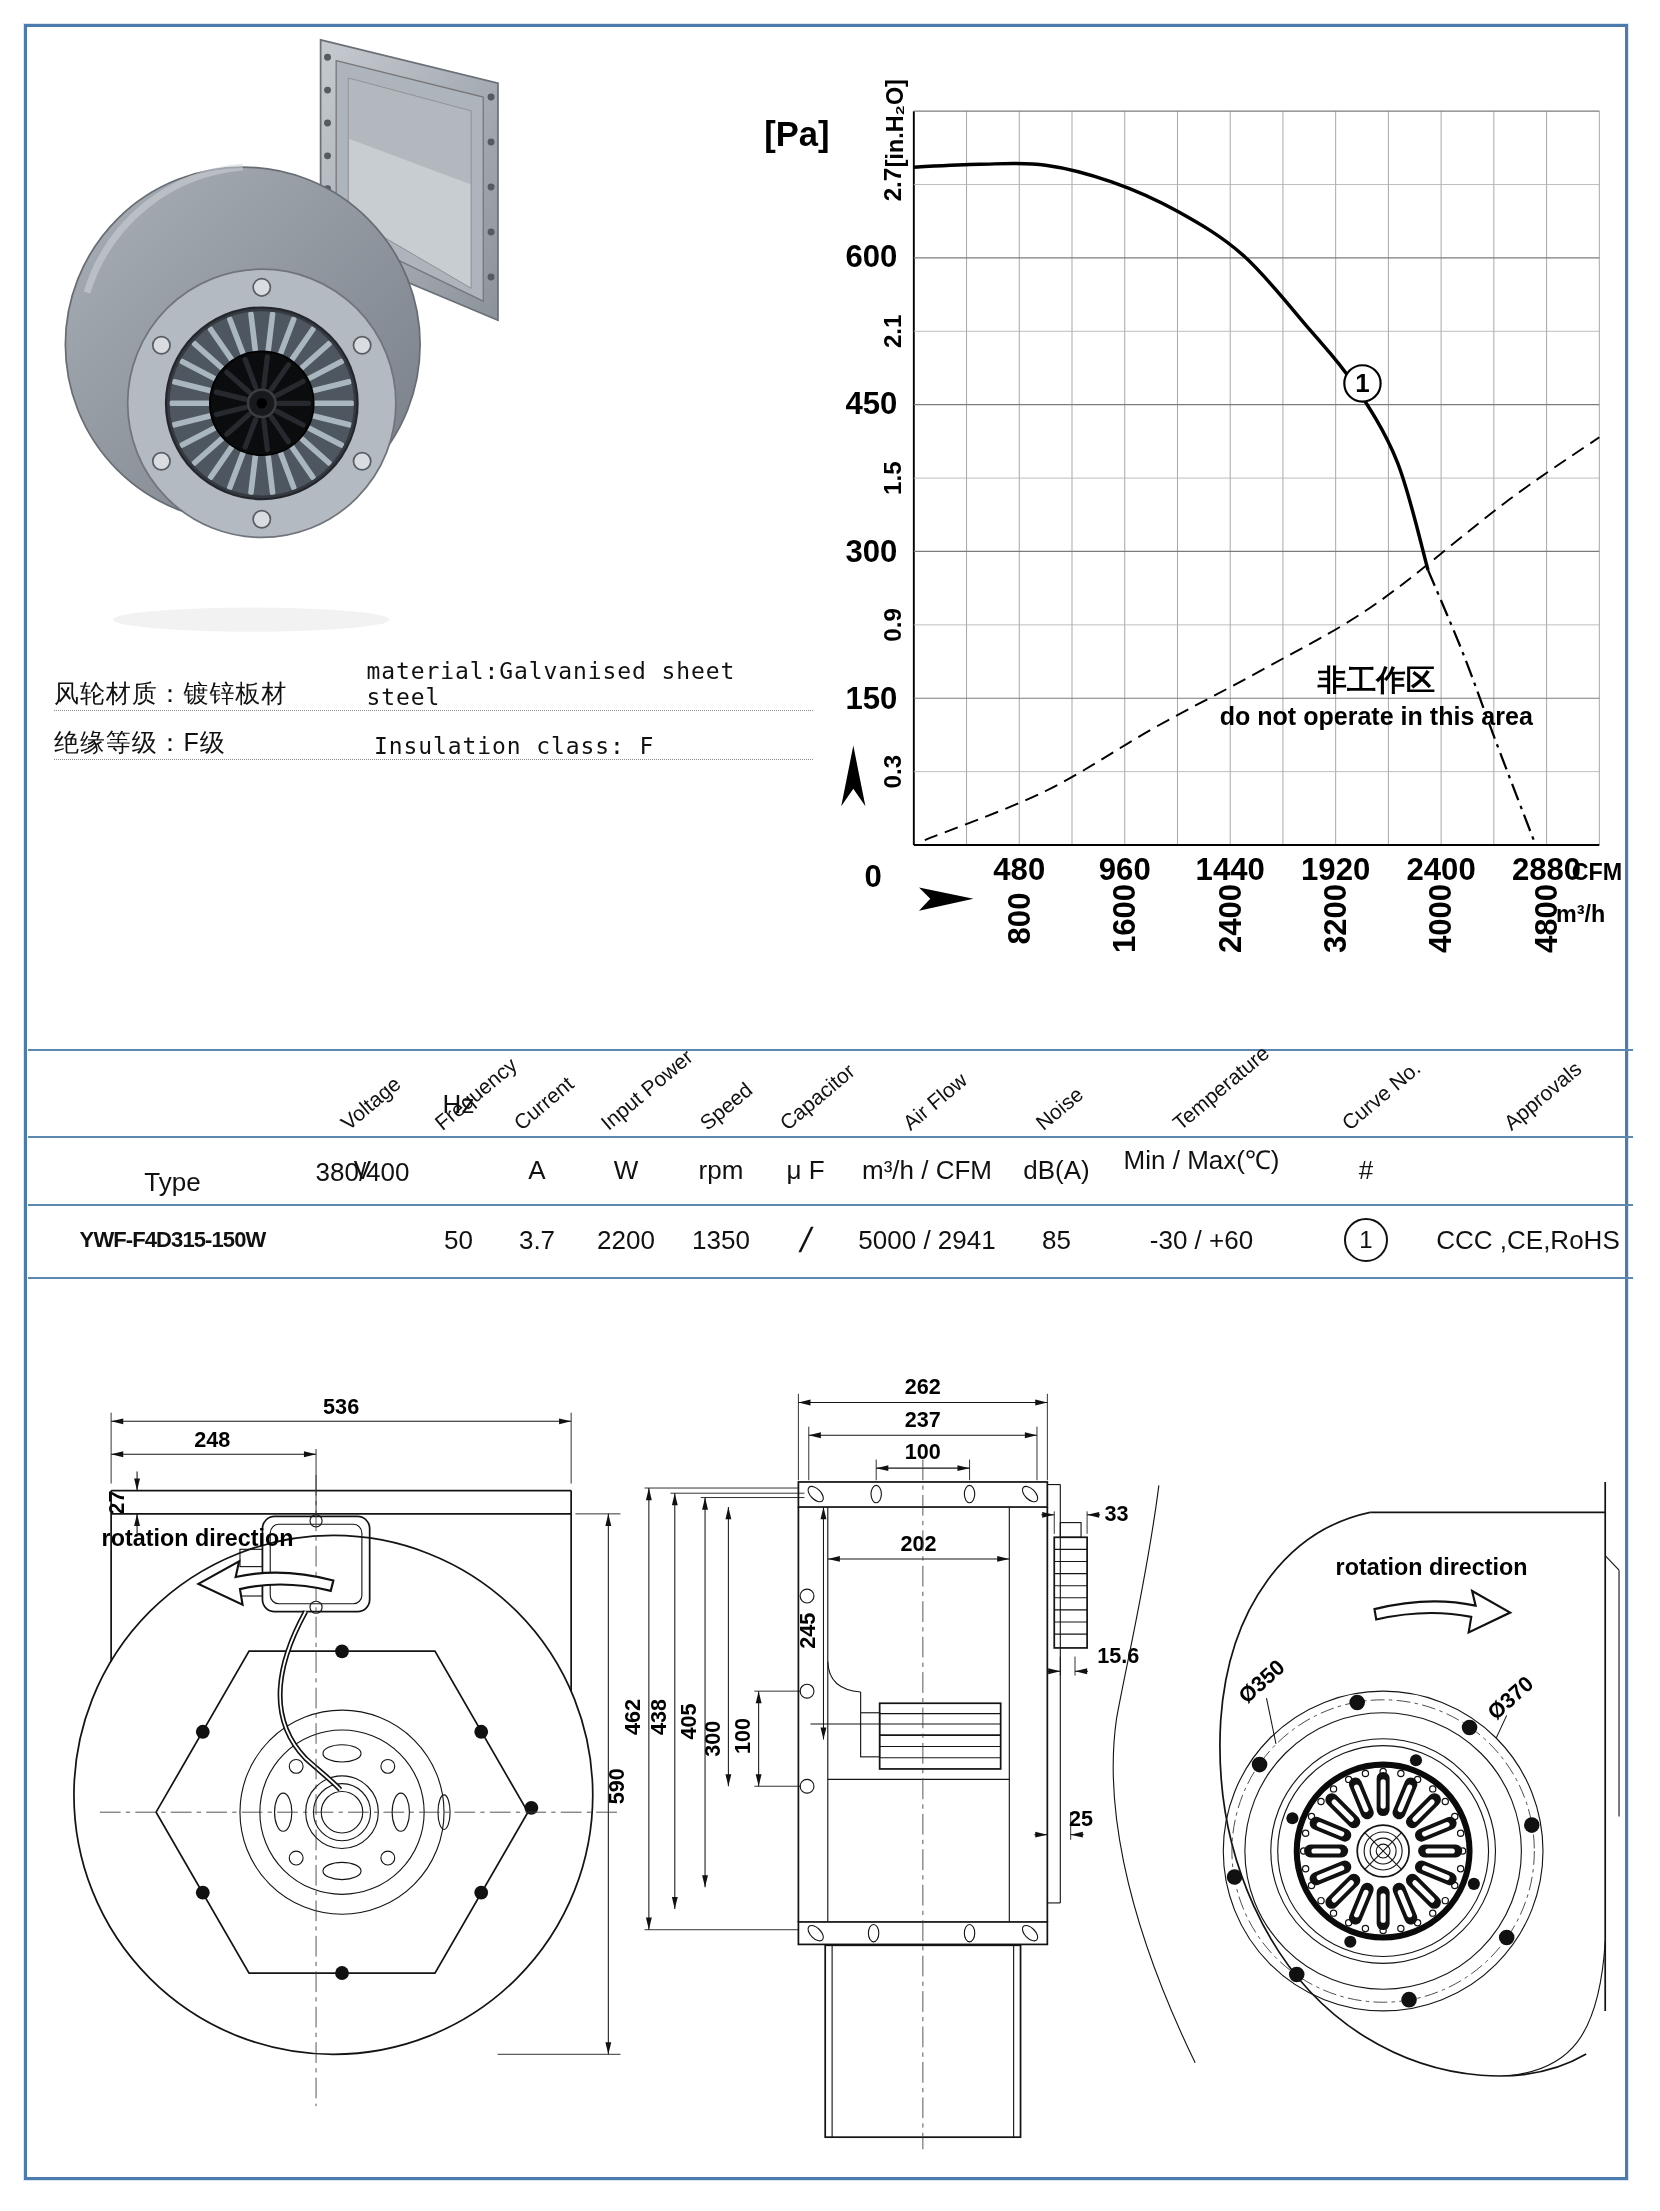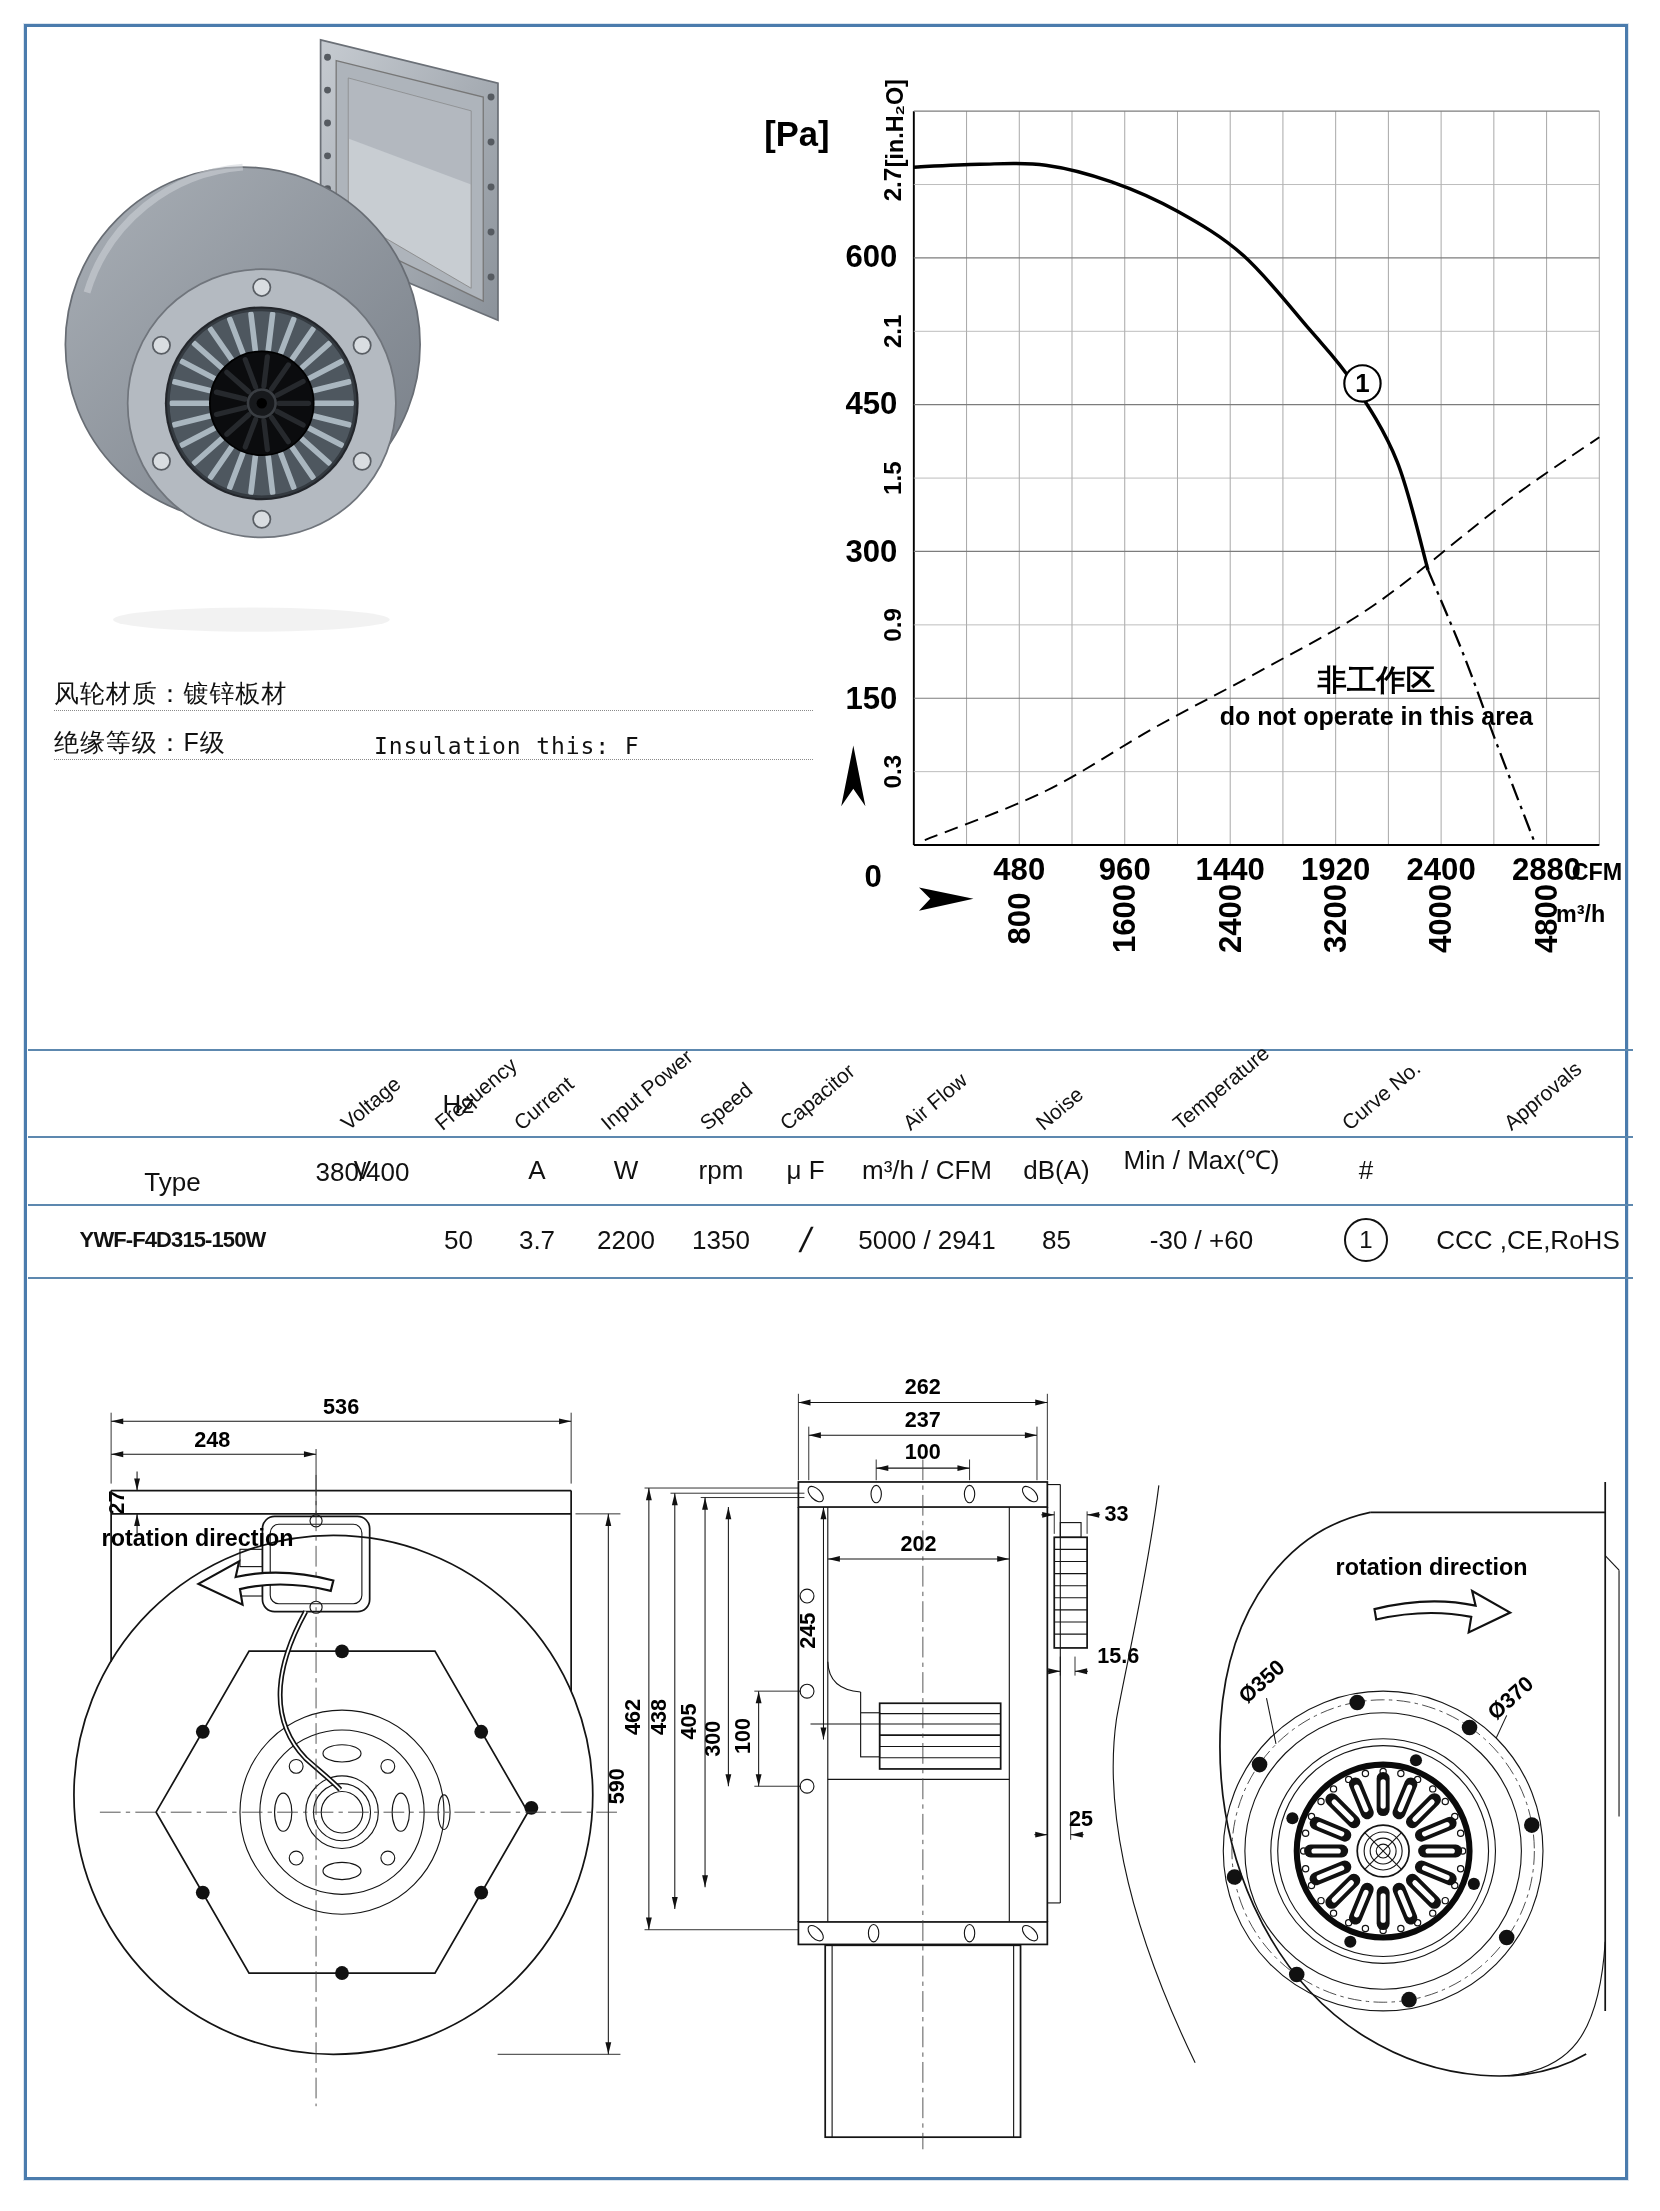--- a/index.html
+++ b/index.html
@@ -218,6 +218,7 @@
   <div class="abs" style="left:54px;top:662px;width:759px">
     <div class="spec-row">
       <span class="spec-cn">风轮材质：镀锌板材</span>
+      <span class="spec-en">material:Galvanised sheet steel</span>
     </div>
     <div class="spec-row">
       <span class="spec-cn">绝缘等级：F级</span>

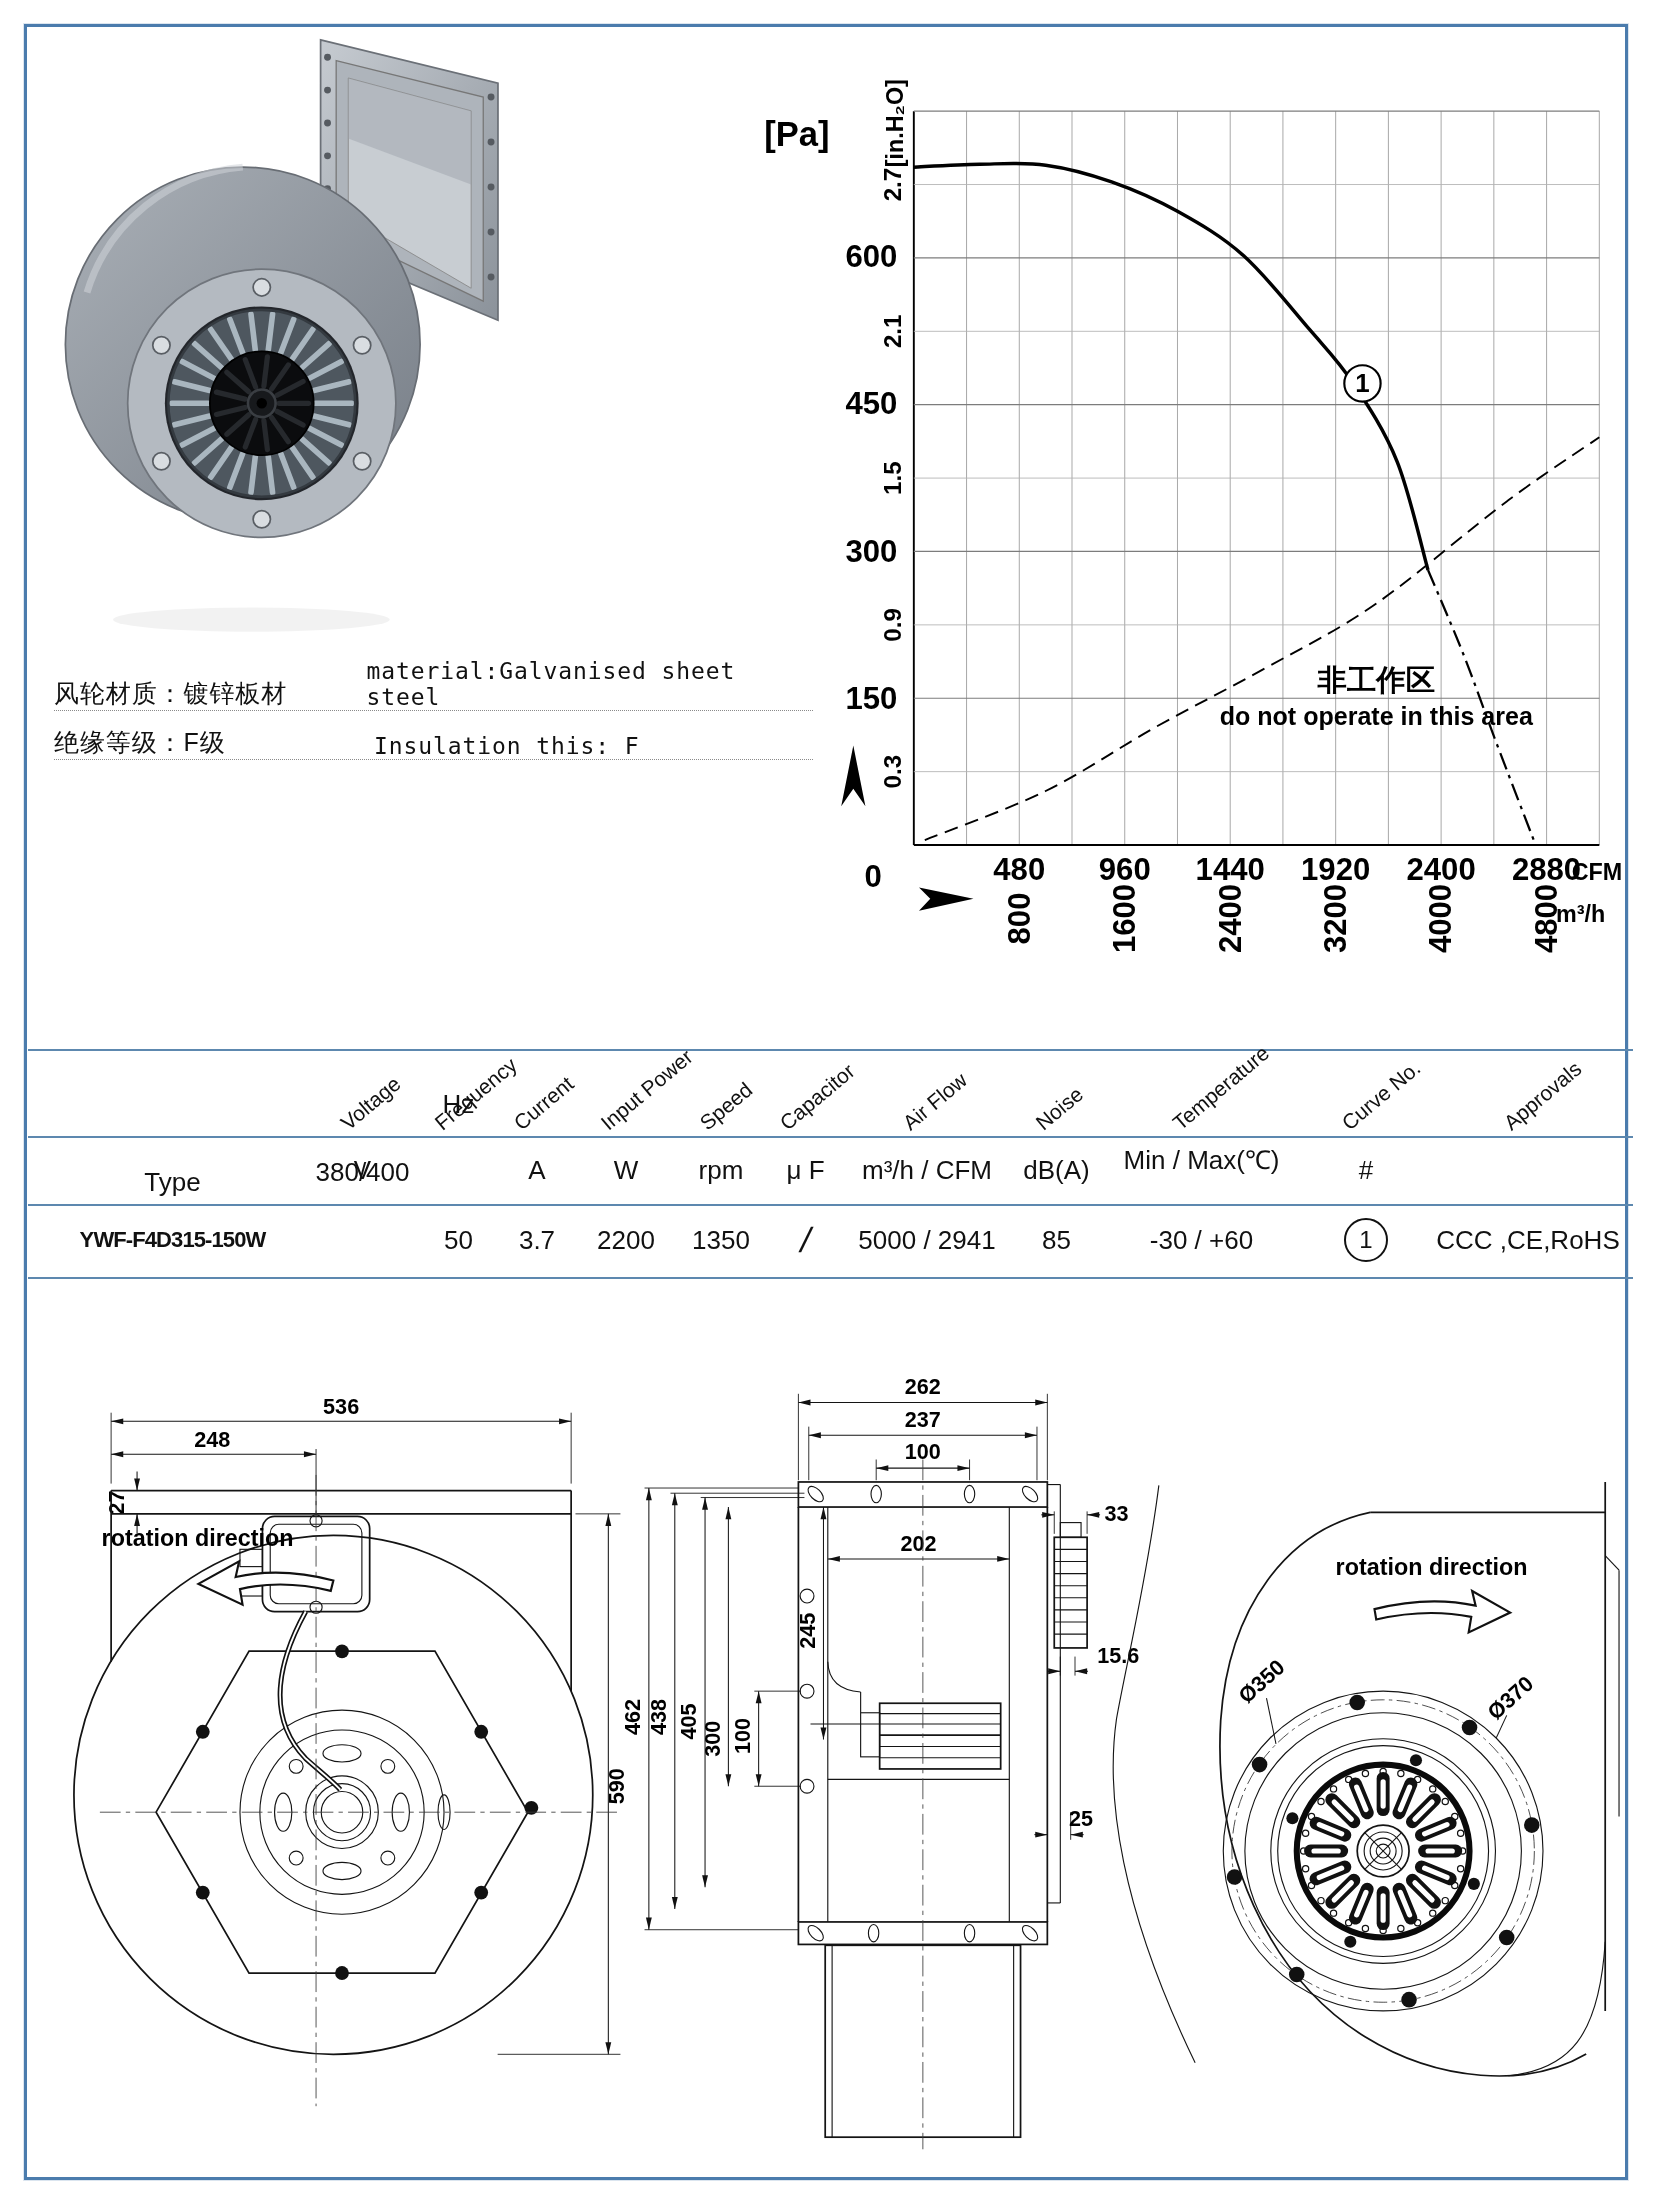--- a/index.html
+++ b/index.html
@@ -222,7 +222,7 @@
     </div>
     <div class="spec-row">
       <span class="spec-cn">绝缘等级：F级</span>
-      <span class="spec-en">Insulation this: F</span>
+      <span class="spec-en">Insulation class: F</span>
     </div>
   </div>
 

